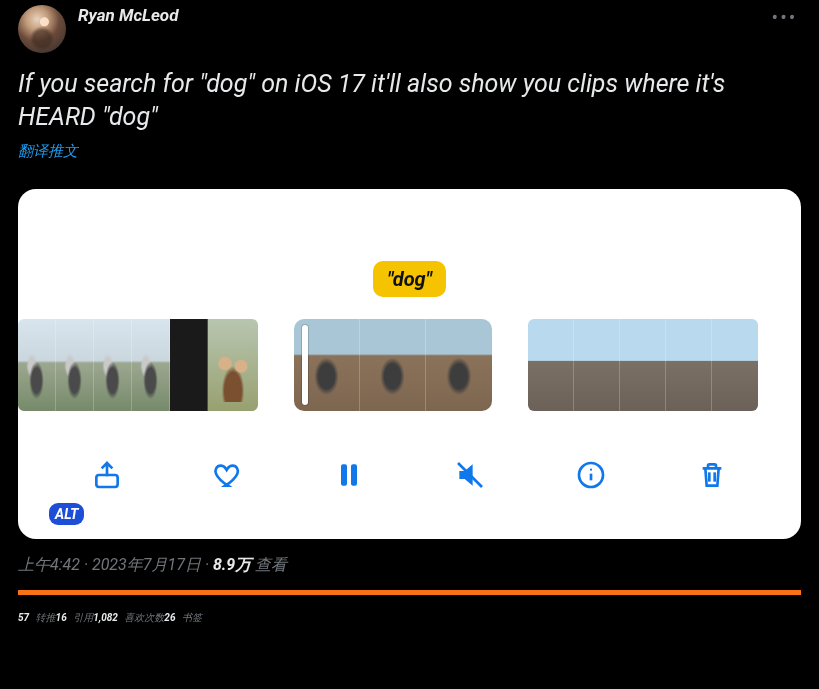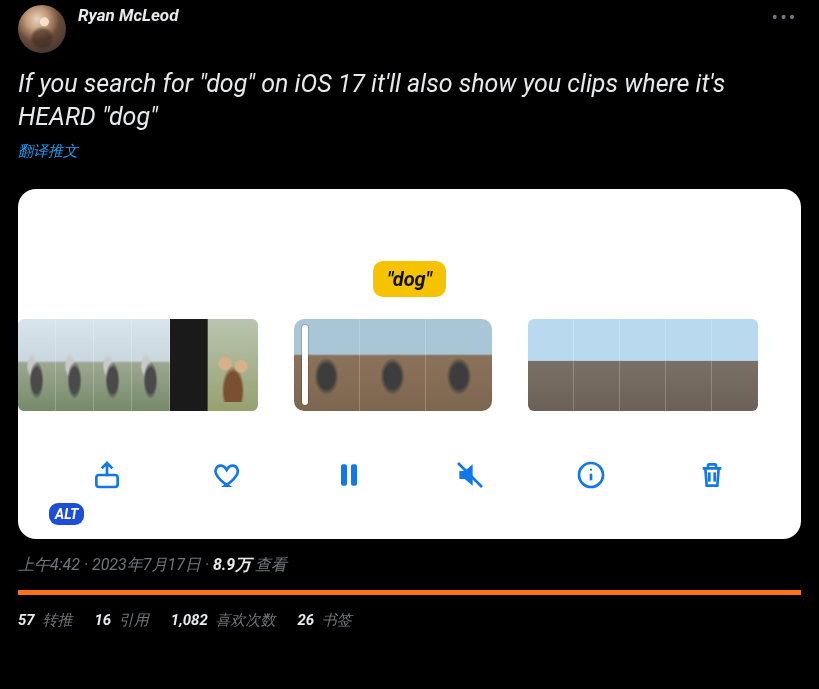--- a/index.html
+++ b/index.html
@@ -221,9 +221,8 @@
   }
   .stats-row {
     display: flex;
-    gap: 22px;
     padding: 16px 0 0 0;
-    font-size: 15px;
+    font-size: 10px;
     color: #71767b;
   }
   .stats-row .num {

